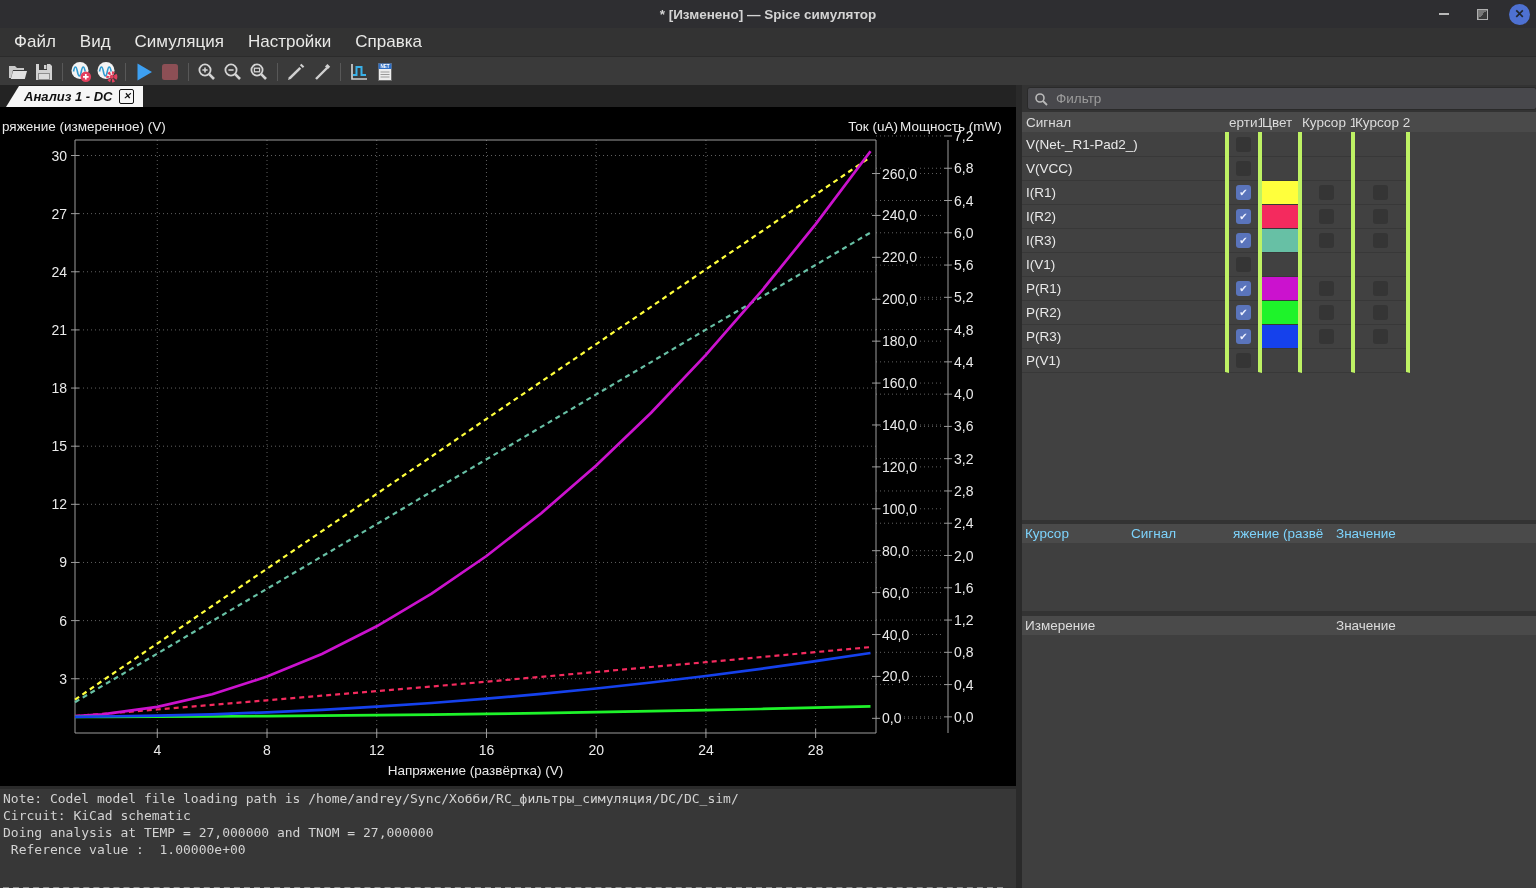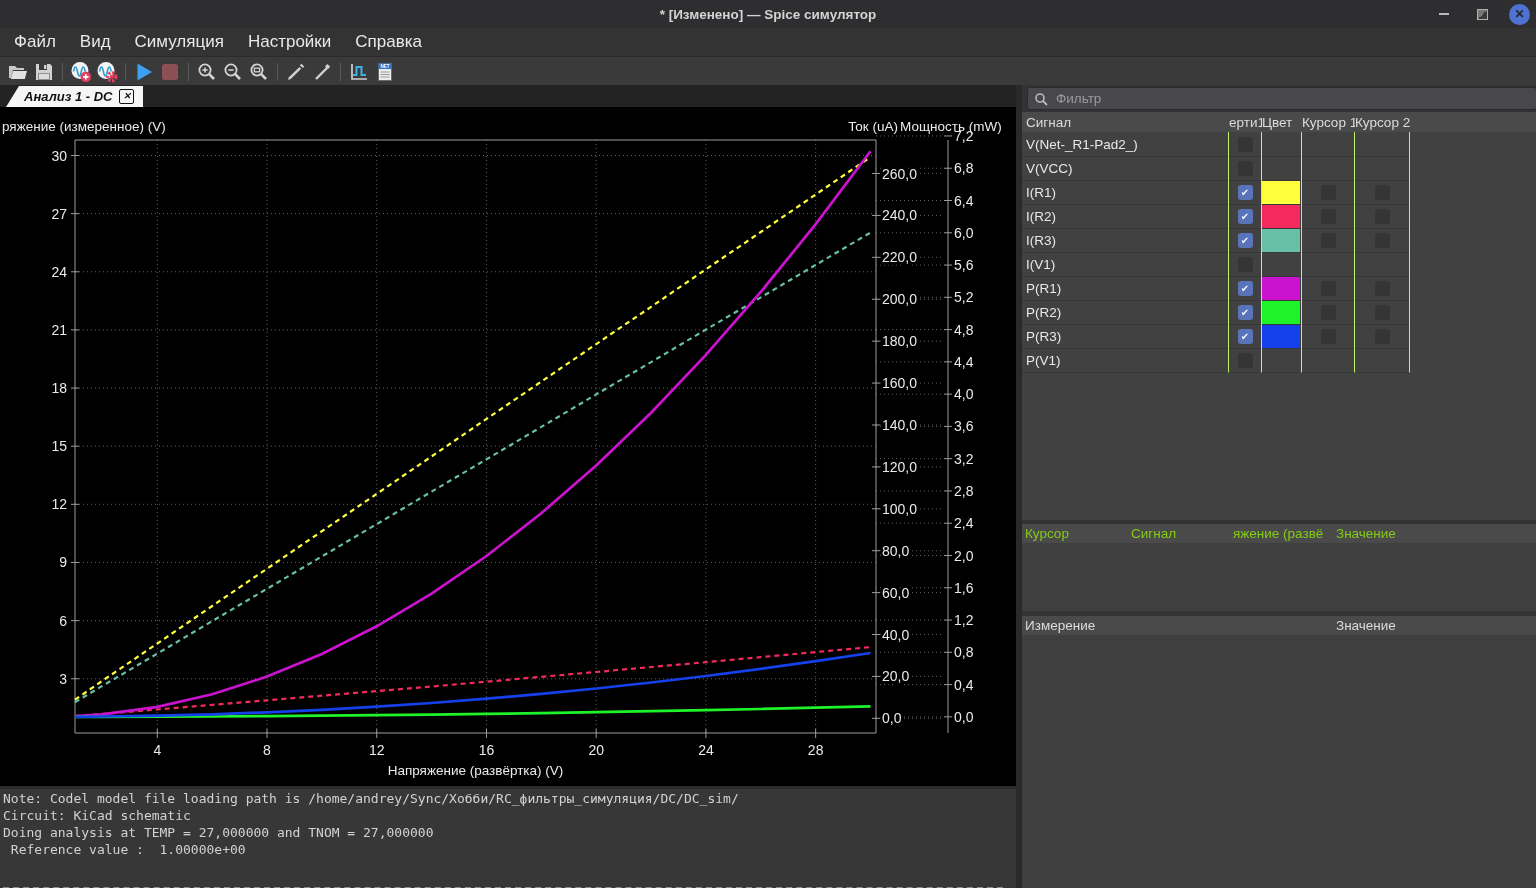--- a/index.html
+++ b/index.html
@@ -54,7 +54,7 @@
   .thead{height:20px;background:#4a4a4a;color:#dcdcdc;font-size:13.5px;}
   .thead div{overflow:hidden;white-space:nowrap;}
   .sig-row{height:24px;background:#414141;color:#e8e8e8;font-size:13.5px;}
-  .sig-row>div{height:24px;display:flex;align-items:center;border-right:1px solid #bef264;border-bottom:1px solid #383838;overflow:hidden;}
+  .sig-row>div{height:24px;display:flex;align-items:center;border-right:4px solid #bef264;border-bottom:1px solid #383838;overflow:hidden;}
   .sig-row>div:last-child{border-right:none;border-bottom:none;}
   .cell-pad{padding-left:4px;}
   .cb{width:15px;height:15px;border-radius:3px;background:#353535;margin:0 auto;display:flex;align-items:center;justify-content:center;font-size:10px;color:#eef2ff;}

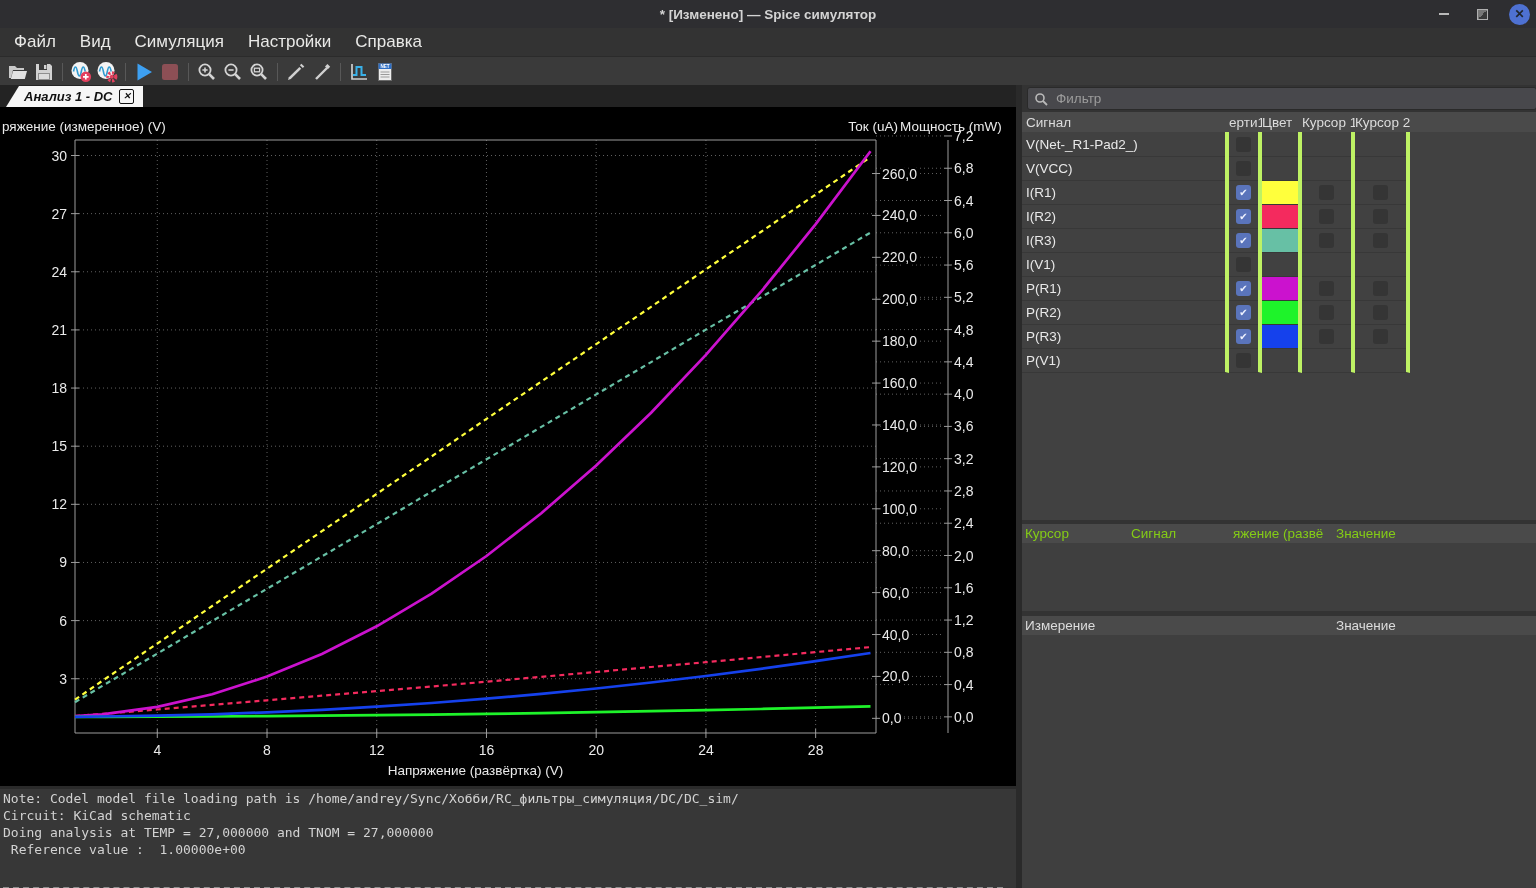--- a/index.html
+++ b/index.html
@@ -60,7 +60,7 @@
   .cb{width:15px;height:15px;border-radius:3px;background:#353535;margin:0 auto;display:flex;align-items:center;justify-content:center;font-size:10px;color:#eef2ff;}
   .cb.on{background:#5a74bb;}
   .swatch{width:38px;height:23px;}
-  .cur-header{position:absolute;left:0;top:439px;width:100%;height:19px;background:#4a4a4a;color:#84cc16;font-size:13.5px;display:grid;grid-template-columns:106px 102px 103px 1fr;align-items:center;}
+  .cur-header{position:absolute;left:0;top:439px;width:100%;height:19px;background:#4a4a4a;color:#7dd3fc;font-size:13.5px;display:grid;grid-template-columns:106px 102px 103px 1fr;align-items:center;}
   .cur-header div{overflow:hidden;white-space:nowrap;padding-left:3px;}
   .cur-body{position:absolute;left:0;top:458px;width:100%;height:68px;background:#3f3f3f;}
   .meas-header{position:absolute;left:0;top:531px;width:100%;height:19px;background:#4a4a4a;color:#dcdcdc;font-size:13.5px;display:grid;grid-template-columns:311px 1fr;align-items:center;}

